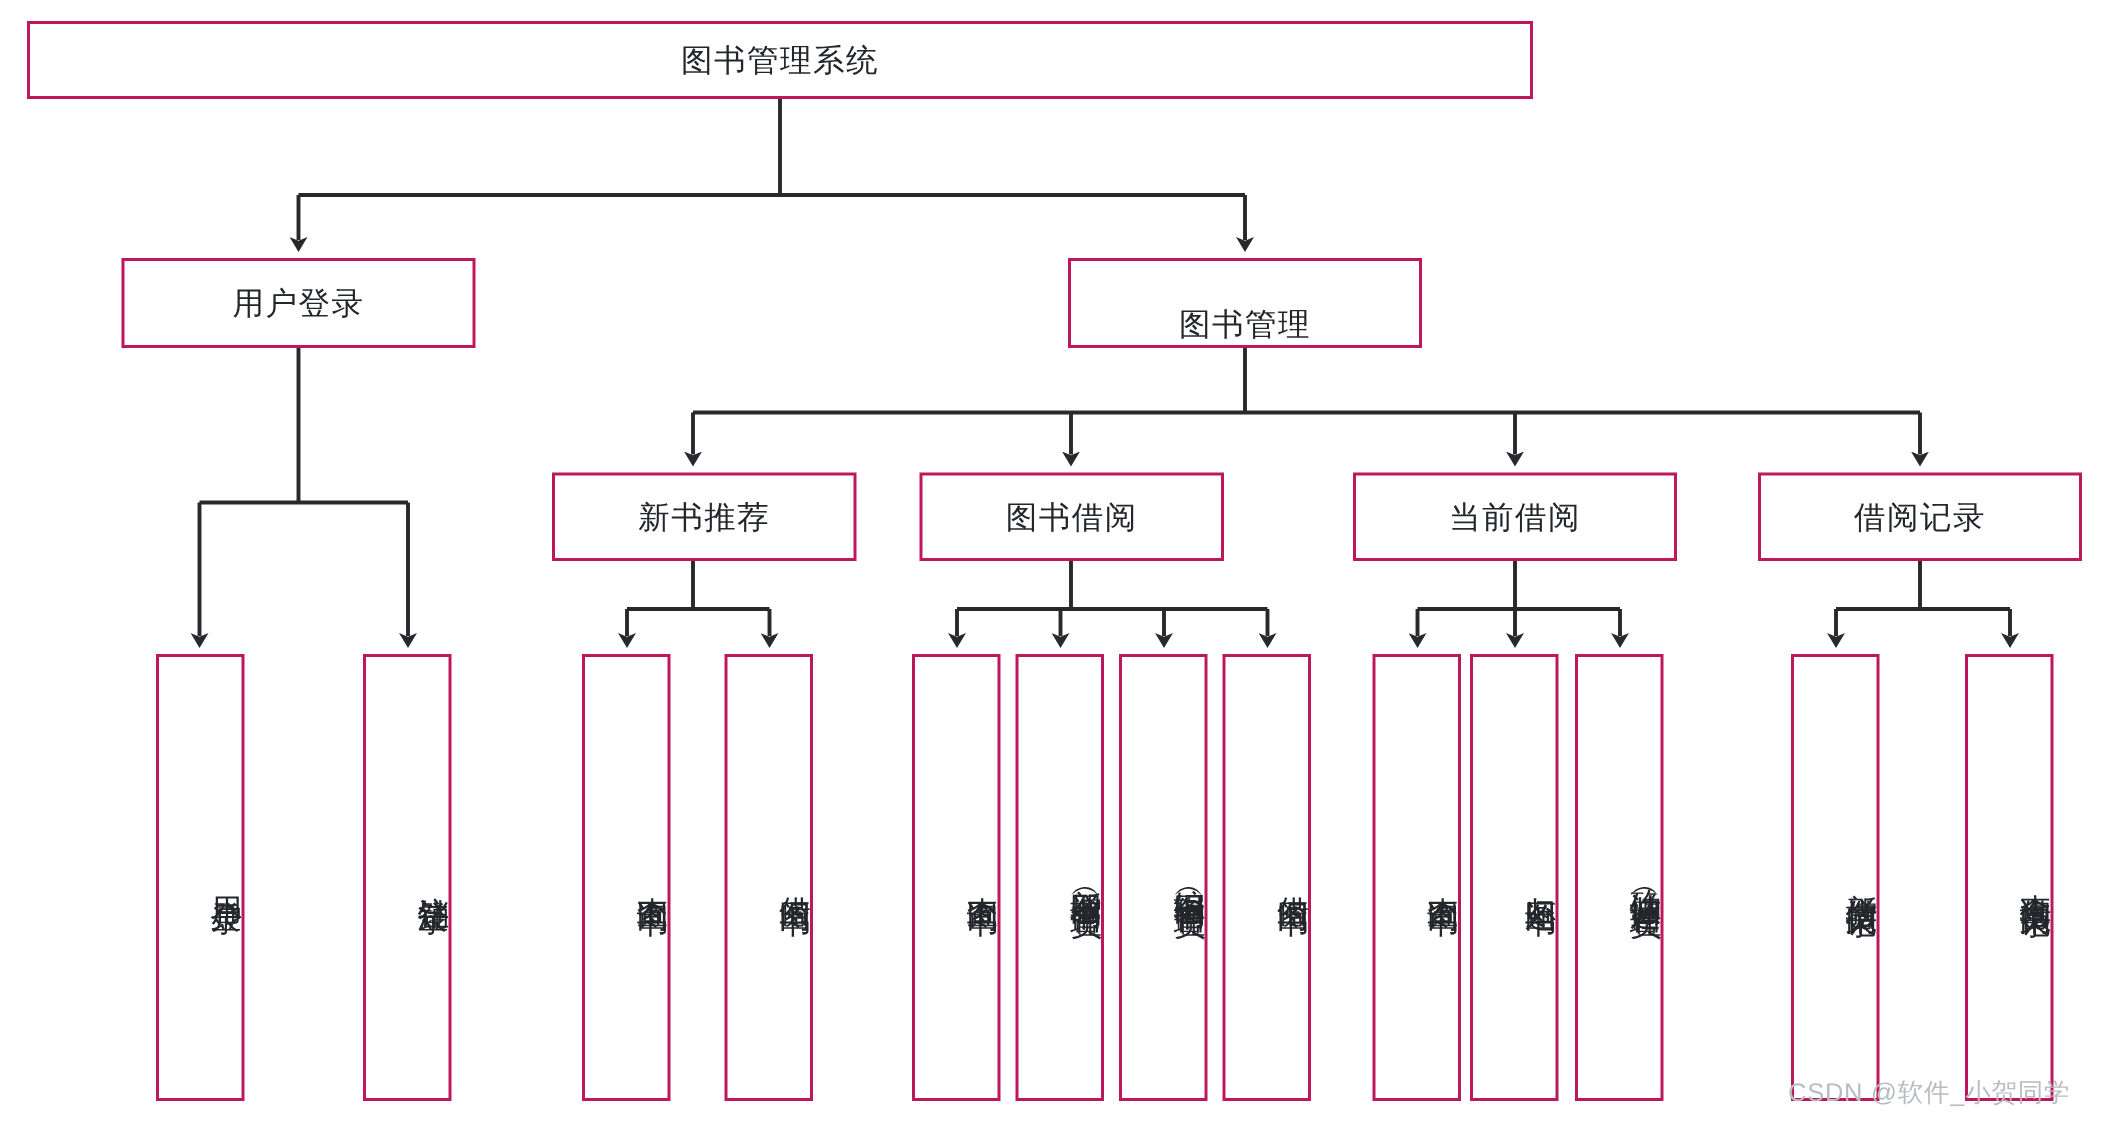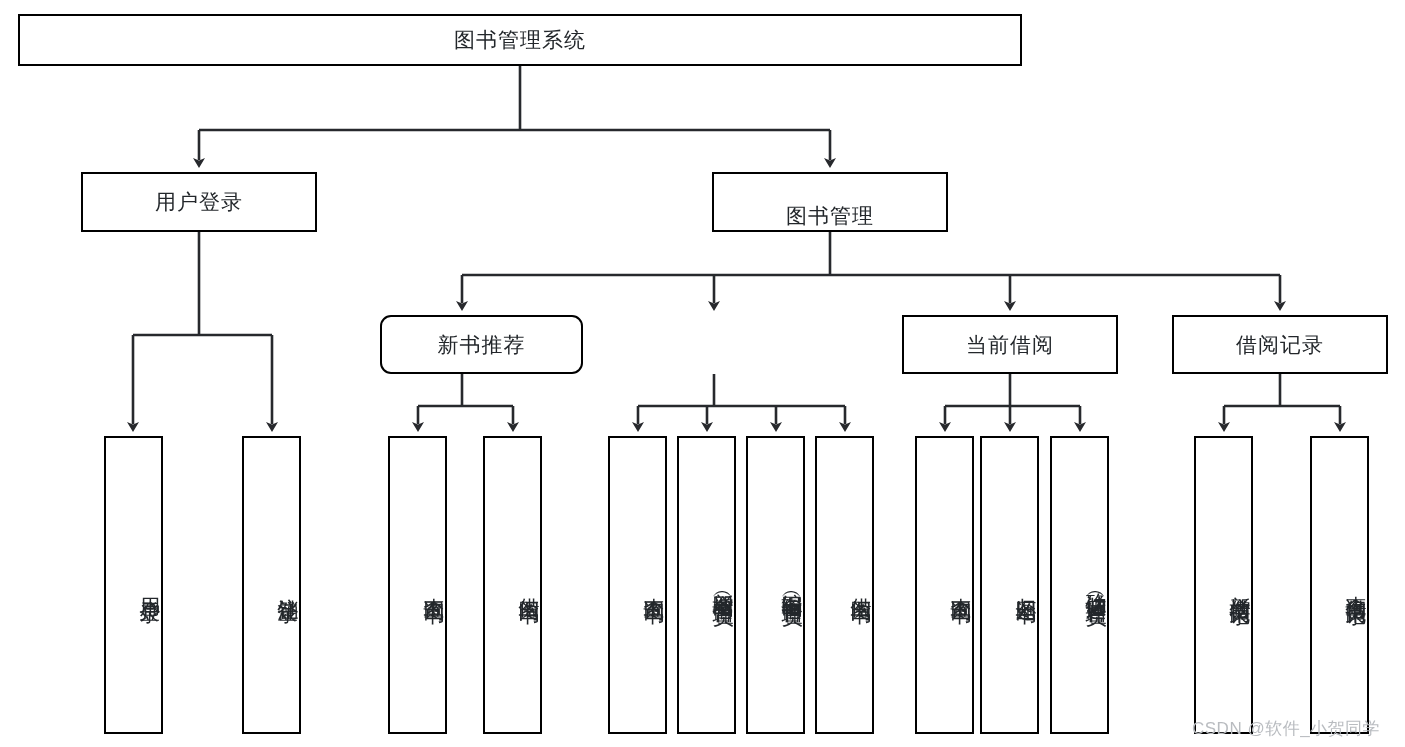--- a/index.html
+++ b/index.html
@@ -28,7 +28,7 @@
     position: absolute;
     box-sizing: border-box;
     background: #ffffff;
-    border: 2px solid #000000;
+    border: 2px solid #be185d;
     display: flex;
     align-items: center;
     justify-content: center;

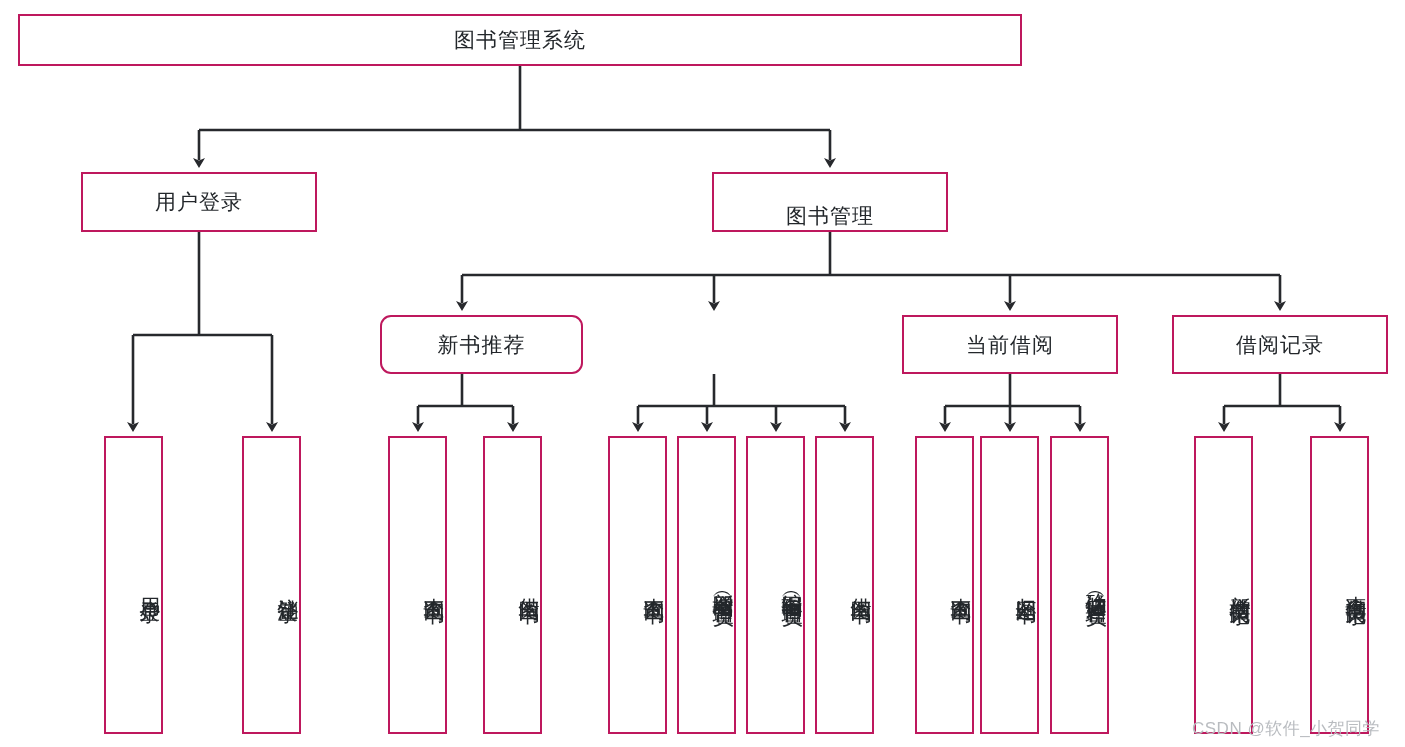--- a/index.html
+++ b/index.html
@@ -130,7 +130,7 @@
     <span>图书管理</span>
   </div>
 
-  <div class="node horizontal" style="left:380px; top:315px; width:203px; height:59px;border-radius:11px;">
+  <div class="node horizontal" style="left:368px; top:315px; width:203px; height:59px;">
     <span>新书推荐</span>
   </div>
 

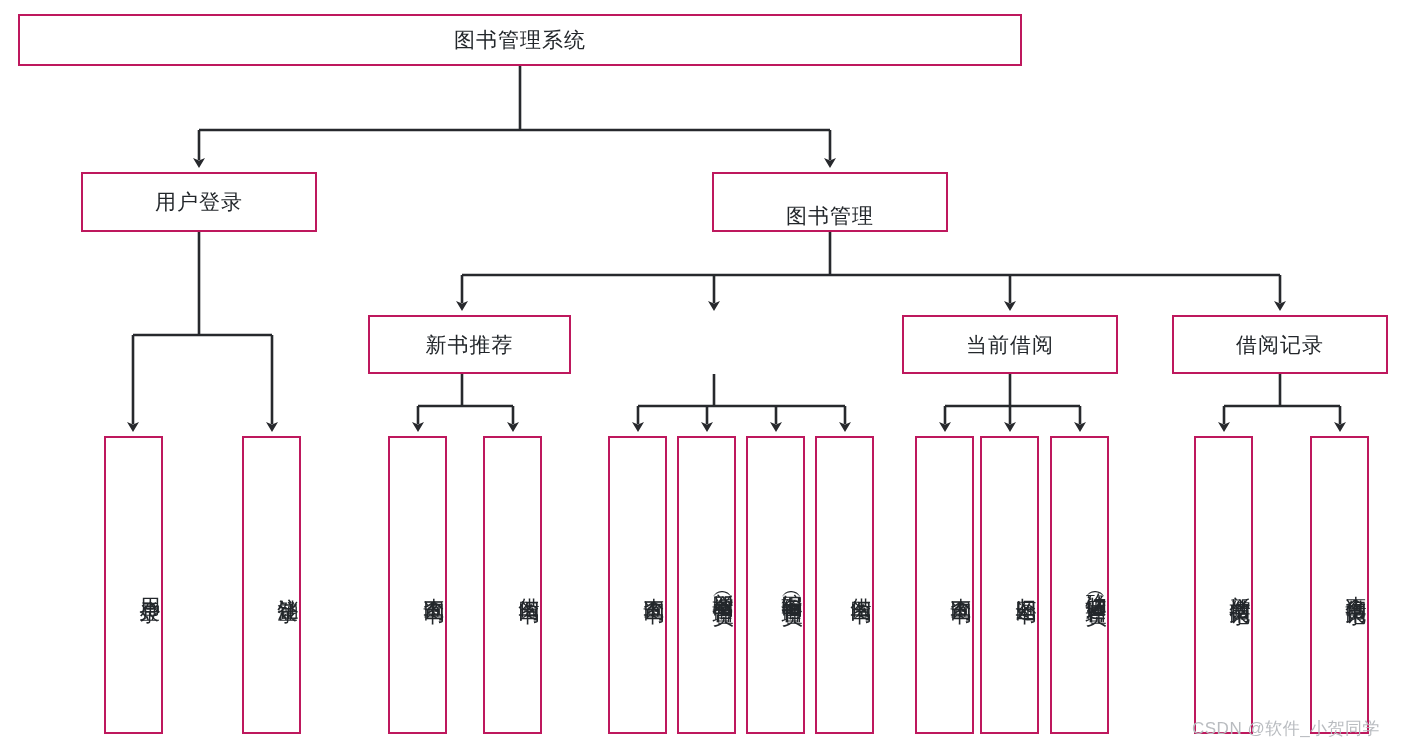--- a/index.html
+++ b/index.html
@@ -134,6 +134,9 @@
     <span>新书推荐</span>
   </div>
 
+  <div class="node horizontal" style="left:613px; top:315px; width:203px; height:59px;">
+    <span>图书借阅</span>
+  </div>
 
   <div class="node horizontal" style="left:902px; top:315px; width:216px; height:59px;">
     <span>当前借阅</span>

